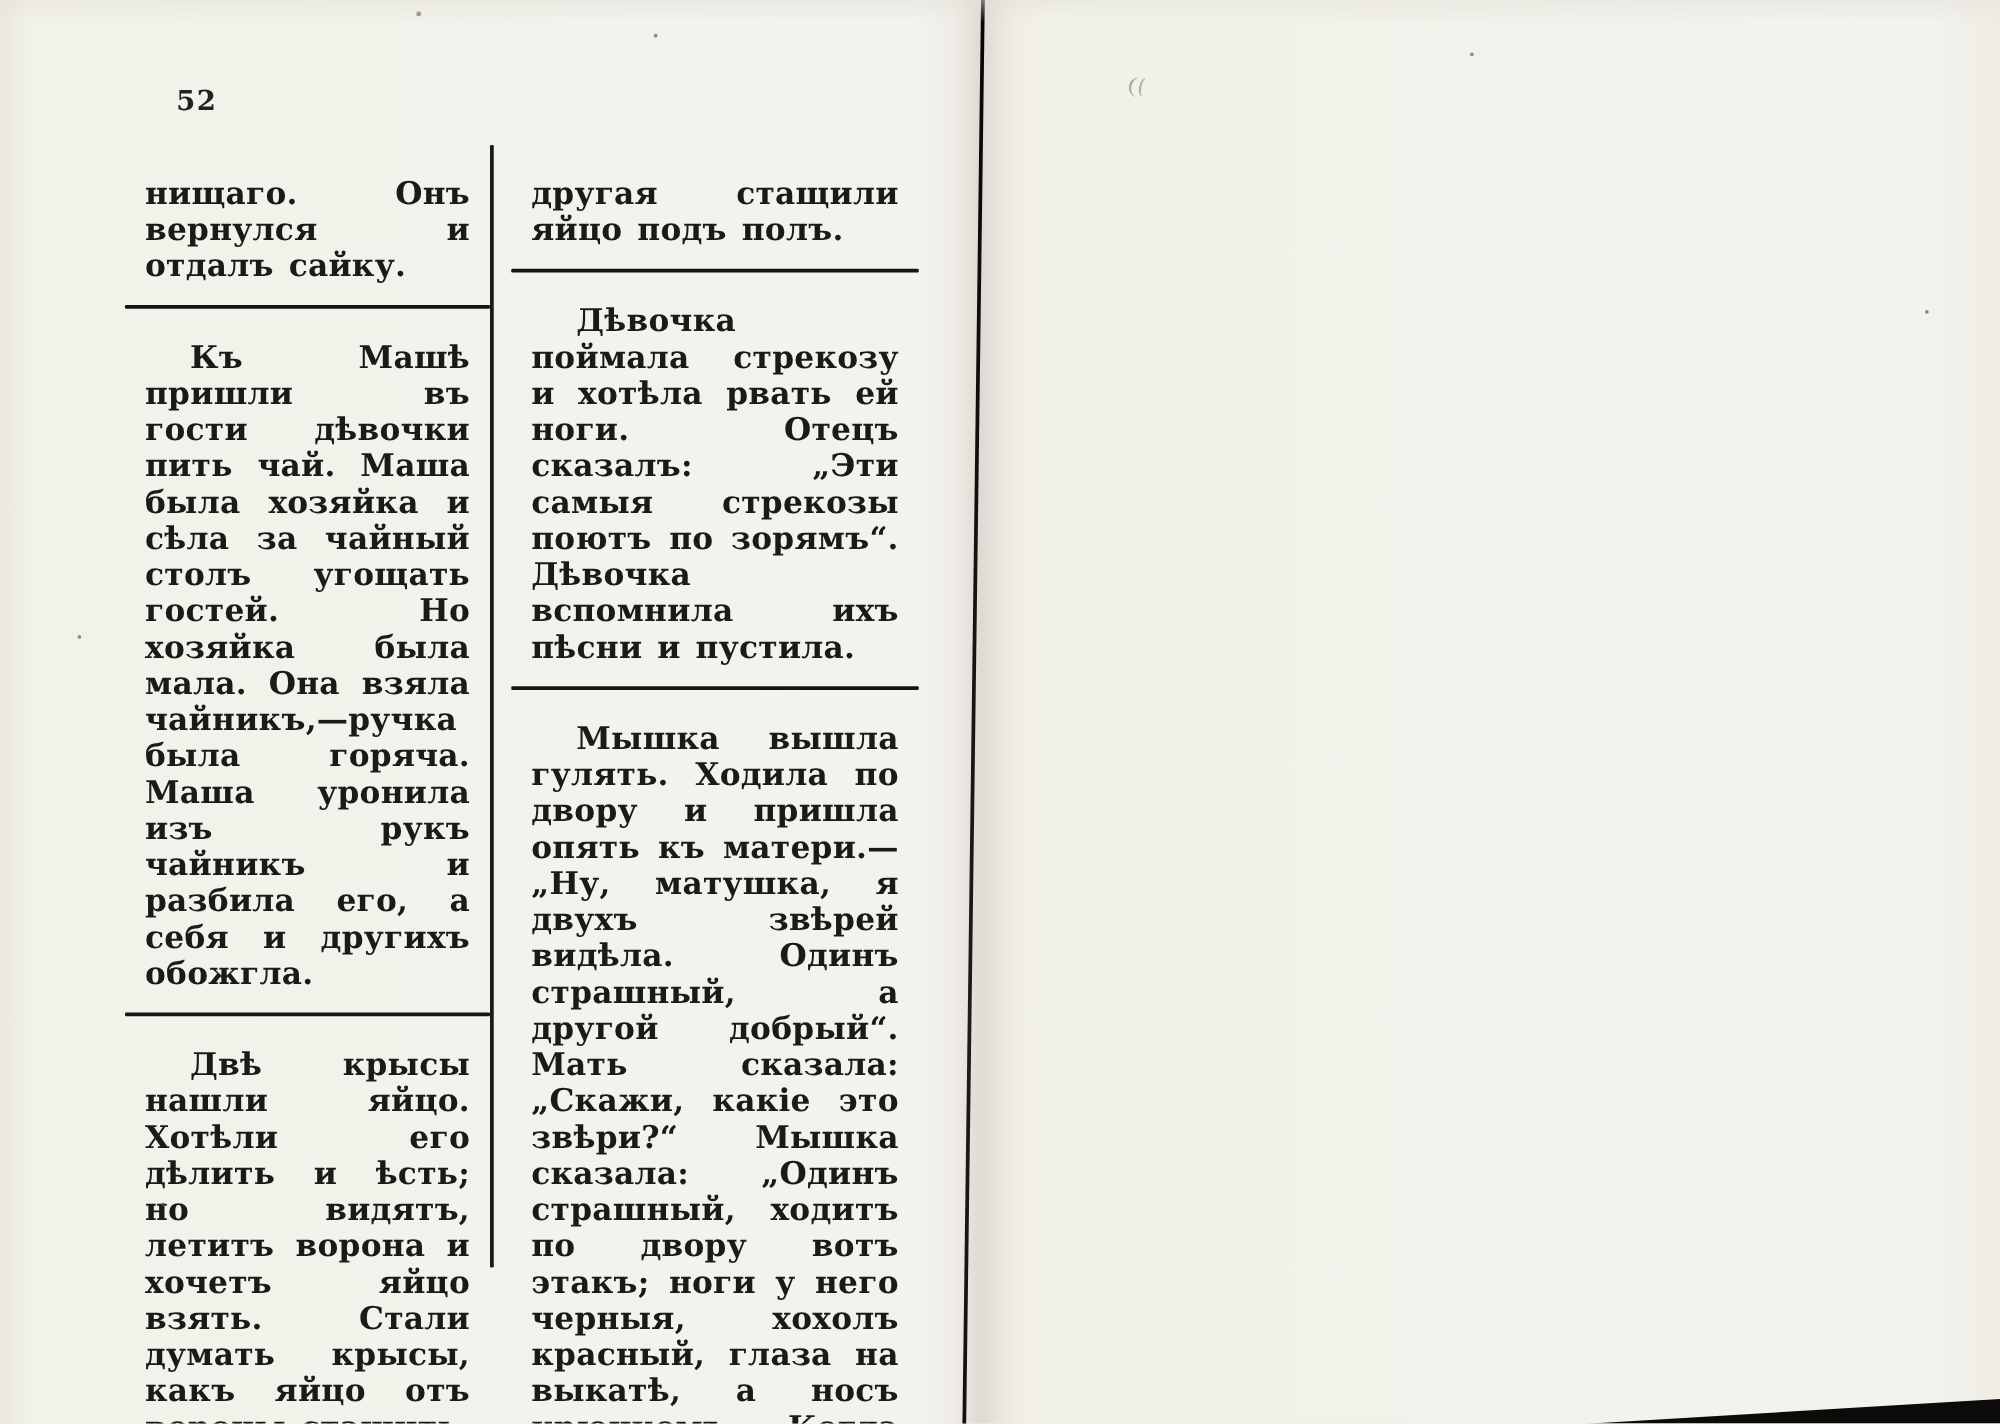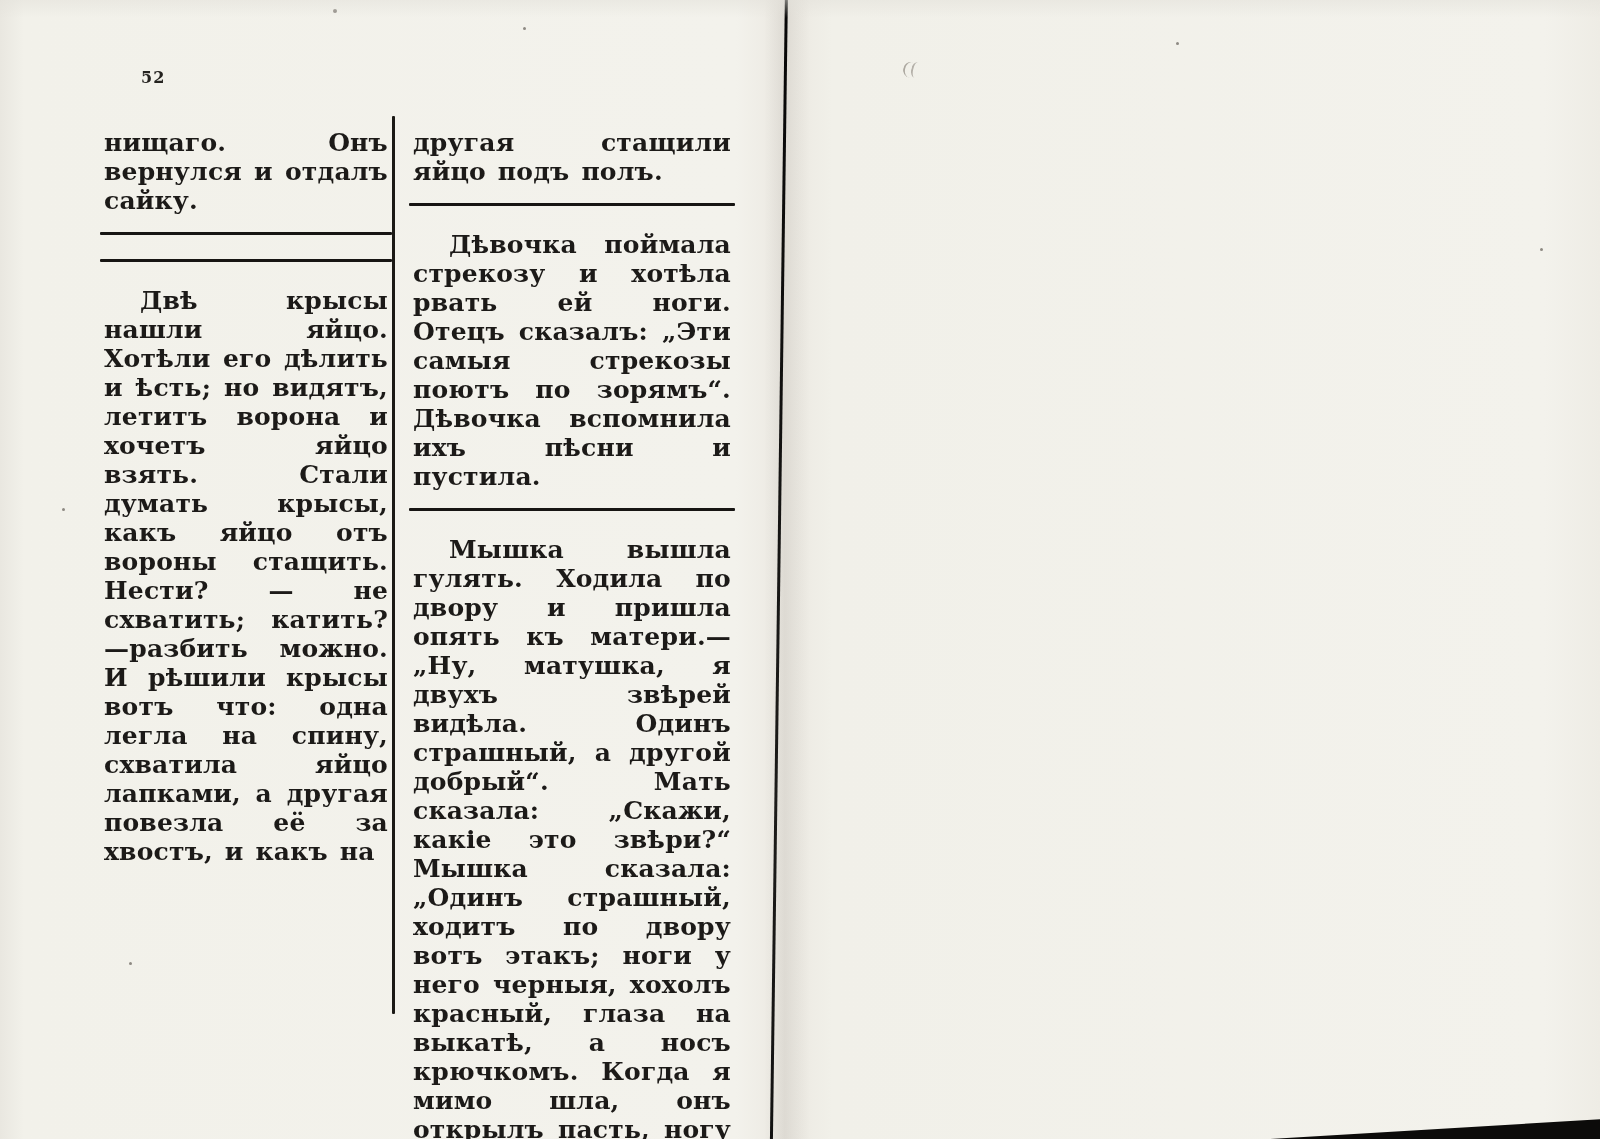--- a/index.html
+++ b/index.html
@@ -18,7 +18,7 @@
   .page{position:absolute;top:0;height:1139px;}
   .page-left{left:0;width:785px;}
   .page-right{left:800px;width:800px;}
-  .page-number{position:absolute;font-size:16px;font-weight:700;letter-spacing:1px;color:#24221f;}
+  .page-number{position:absolute;font-size:22px;font-weight:700;letter-spacing:1px;color:#24221f;}
   .pn-52{left:141px;top:68px;}
   .col{
     position:absolute;text-align:justify;

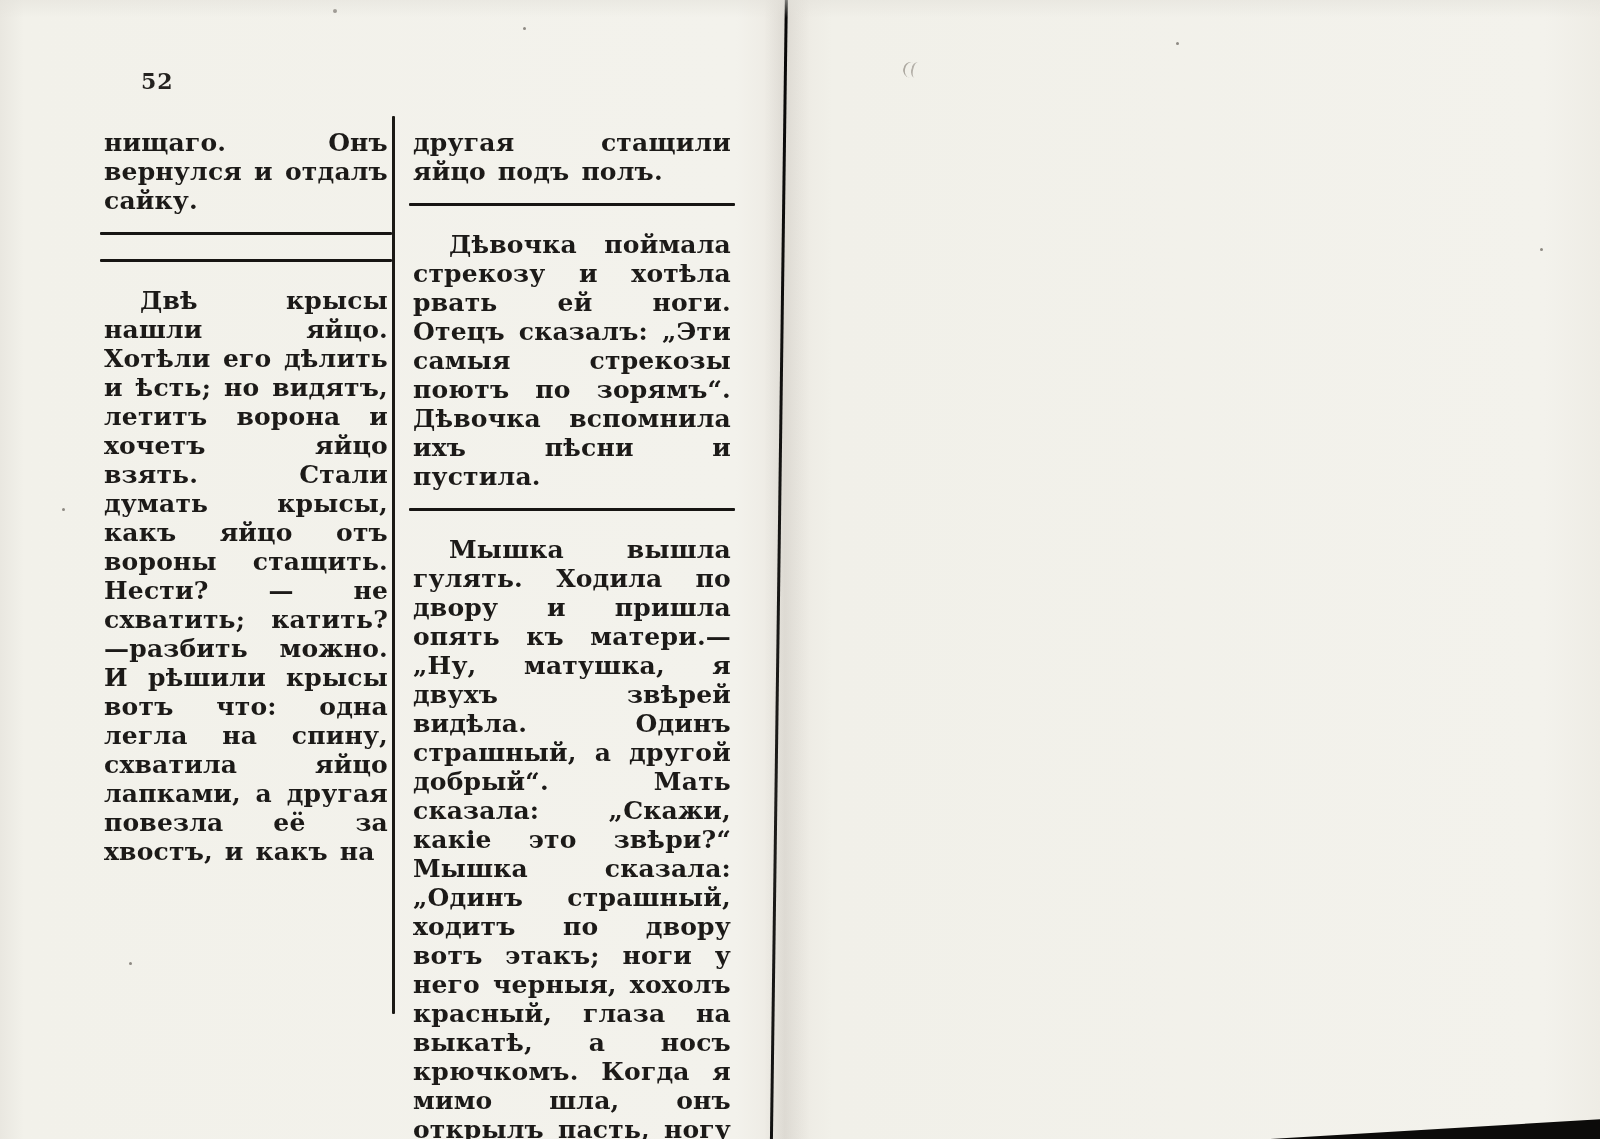--- a/index.html
+++ b/index.html
@@ -27,7 +27,7 @@
   }
   .col-1{left:100px;top:124px;width:292px;}
   .col-2{left:409px;top:124px;width:326px;}
-  .para{margin:4px;}
+  .para{margin:16px;}
   .para.indent{text-indent:36px;}
   .rule{height:3px;background:#171513;margin:17px 0 24px 0;border-radius:1px;}
   .vrule{position:absolute;width:3px;background:#1b1915;border-radius:1px;}

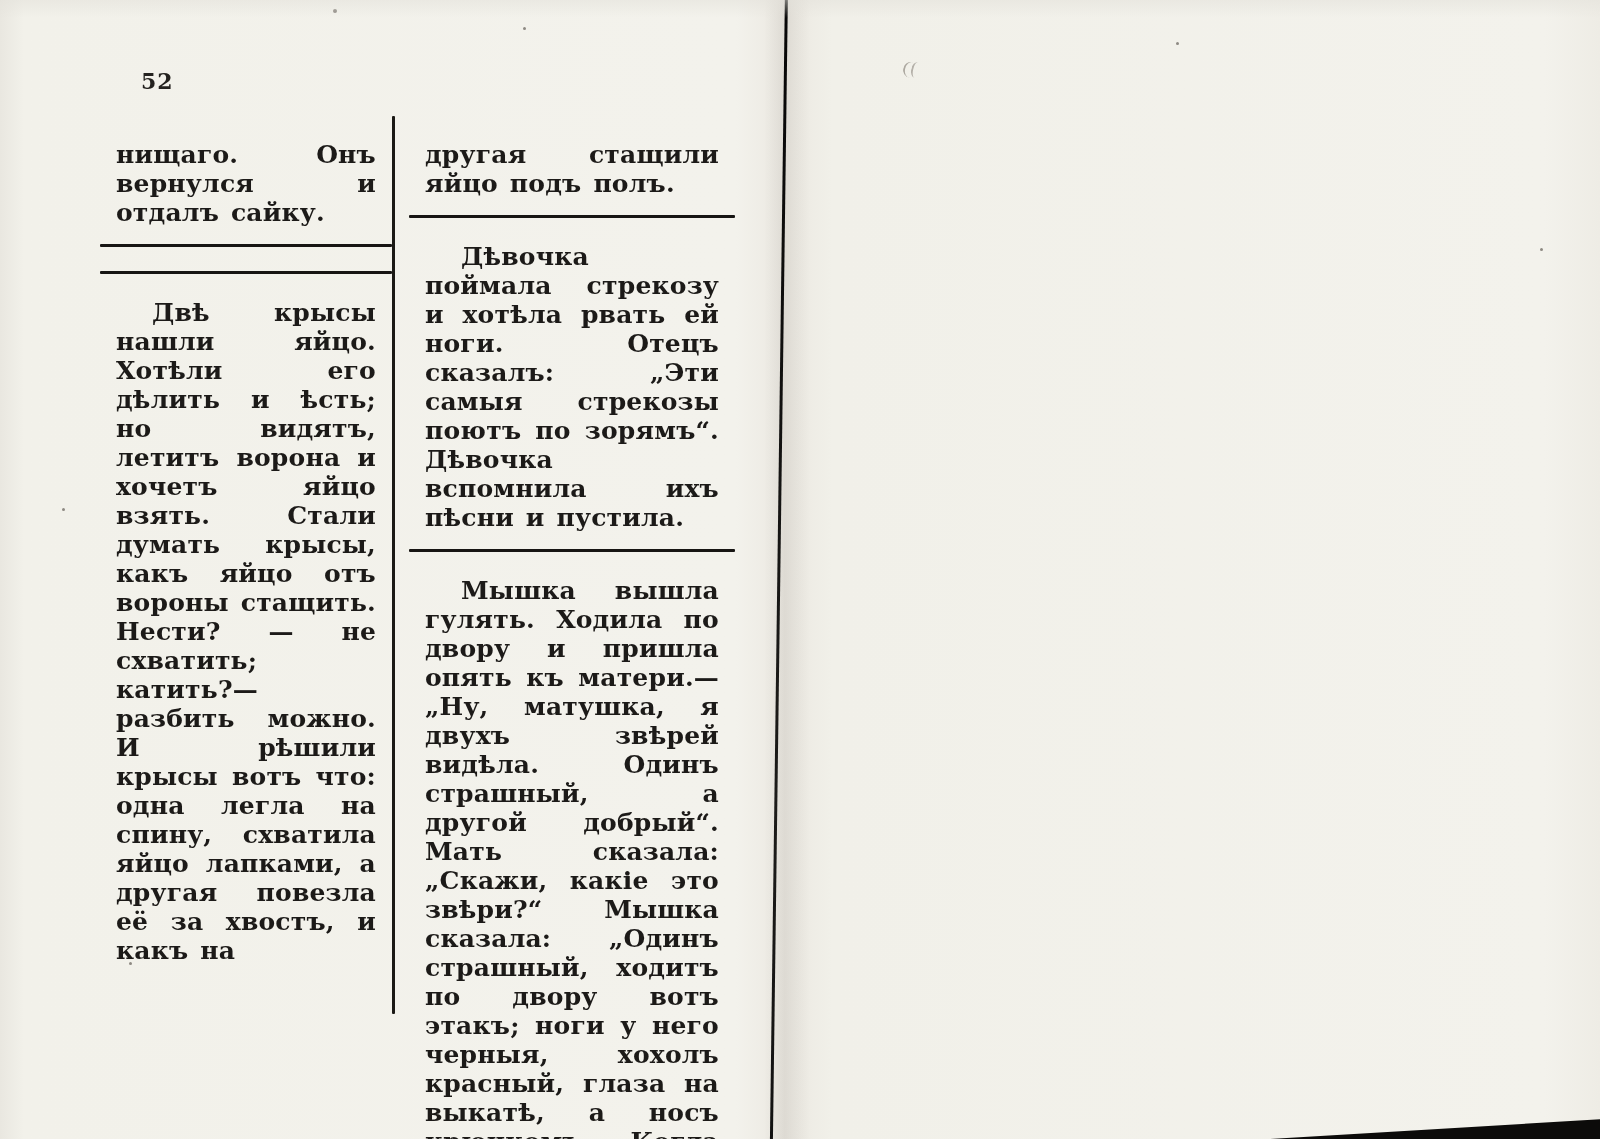--- a/index.html
+++ b/index.html
@@ -67,6 +67,7 @@
     <div class="col col-1">
         <p class="para">нищаго. Онъ вернулся и отдалъ сайку.</p>
         <div class="rule"></div>
+        <p class="para indent">Къ Машѣ пришли въ гости дѣвочки пить чай. Маша была хозяйка и сѣла за чайный столъ угощать гостей. Но хозяйка была мала. Она взяла чайникъ,—ручка была горяча. Маша уронила изъ рукъ чайникъ и разбила его, а себя и другихъ обожгла.</p>
         <div class="rule"></div>
         <p class="para indent">Двѣ крысы нашли яйцо. Хотѣли его дѣлить и ѣсть; но видятъ, летитъ ворона и хочетъ яйцо взять. Стали думать крысы, какъ яйцо отъ вороны стащить. Нести? — не схватить; катить?—разбить можно. И рѣшили крысы вотъ что: одна легла на спину, схватила яйцо лапками, а другая повезла её за хвостъ, и какъ на</p>
       </div>

